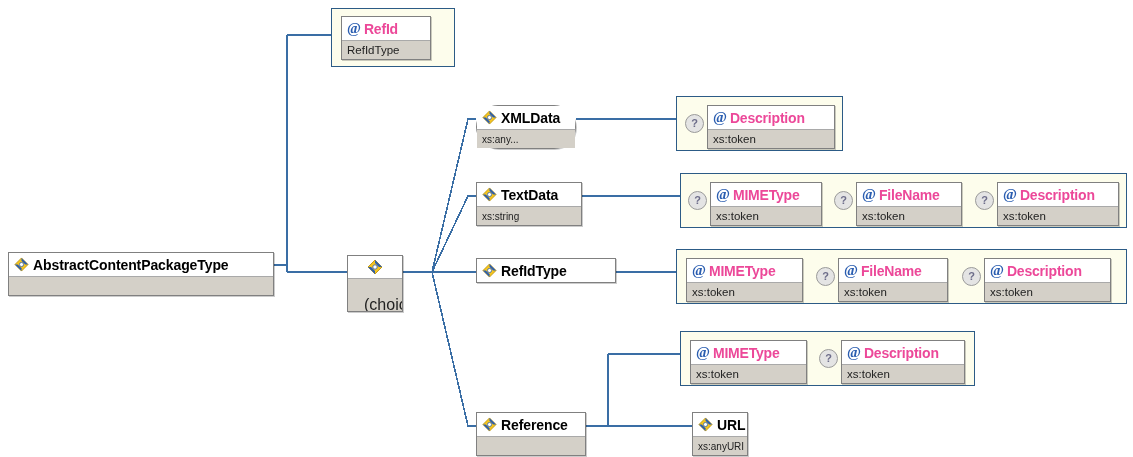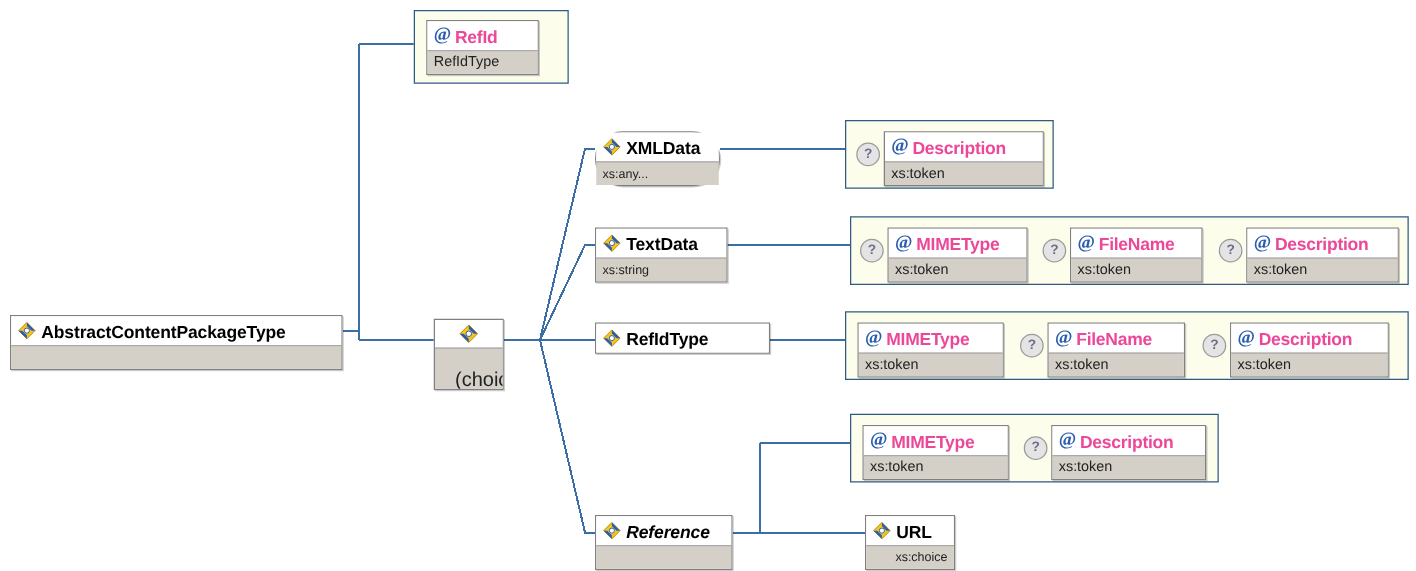--- a/index.html
+++ b/index.html
@@ -338,7 +338,7 @@
     <div class="type-row">xs:token</div>
   </div>
 
-  <div class="node" style="left:476px; top:412px; width:110px;font-style:italic;">
+  <div class="node" style="left:476px; top:412px; width:110px;">
     <div class="name-row">
       <span class="ico">
         <svg width="15" height="15" viewBox="0 0 16 16">

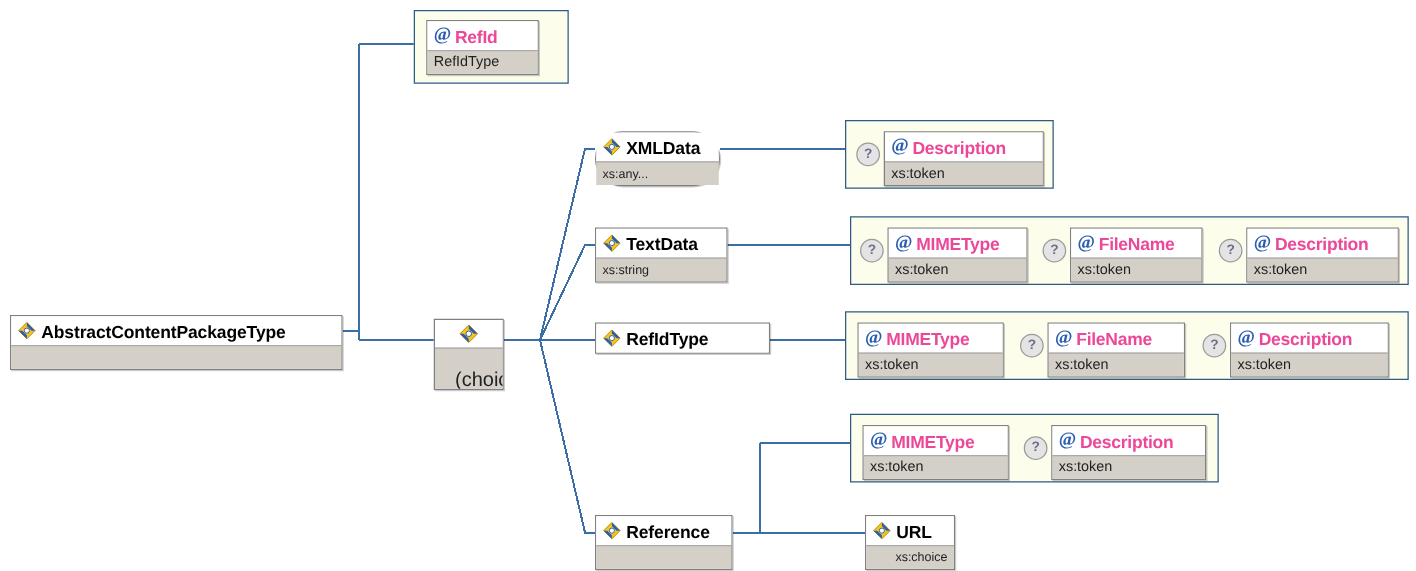--- a/index.html
+++ b/index.html
@@ -372,7 +372,7 @@
     <div class="type-row">xs:token</div>
   </div>
 
-  <div class="node" style="left:692px; top:412px; width:72px;text-align:right;">
+  <div class="node" style="left:692px; top:412px; width:56px;">
     <div class="name-row">
       <span class="ico">
         <svg width="15" height="15" viewBox="0 0 16 16">

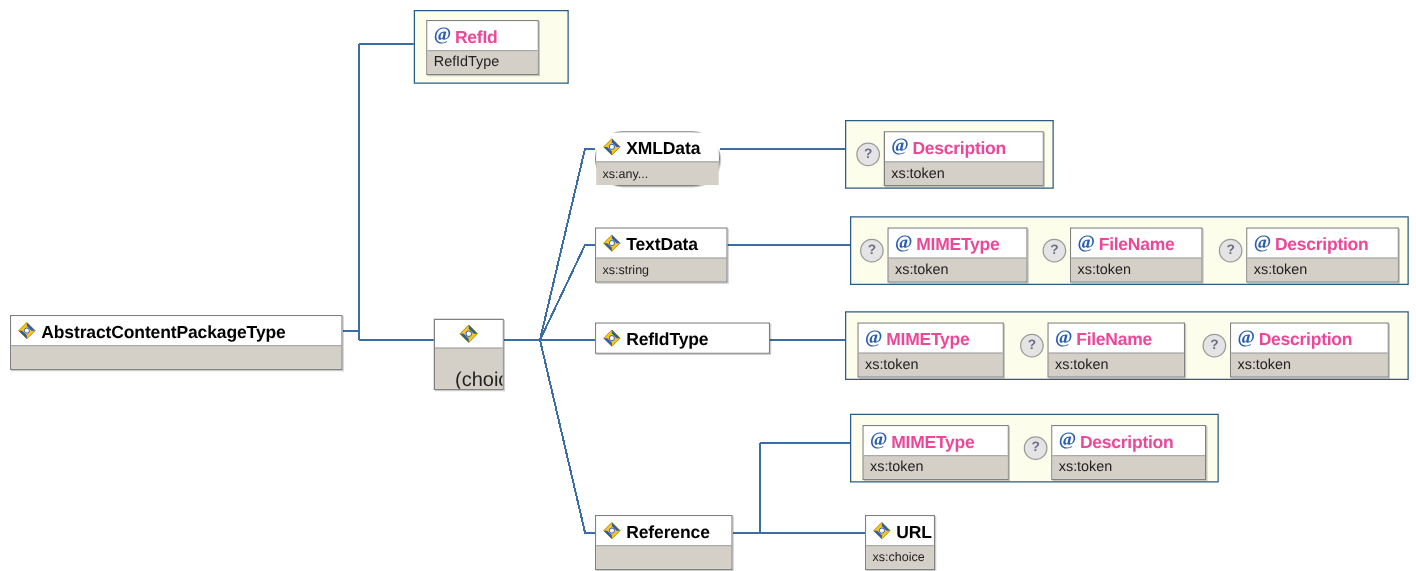--- a/index.html
+++ b/index.html
@@ -384,7 +384,7 @@
       </span>
       <span class="label">URL</span>
     </div>
-    <div class="type-row">xs:choice</div>
+    <div class="type-row">xs:anyURI</div>
   </div>
 
 </div>

